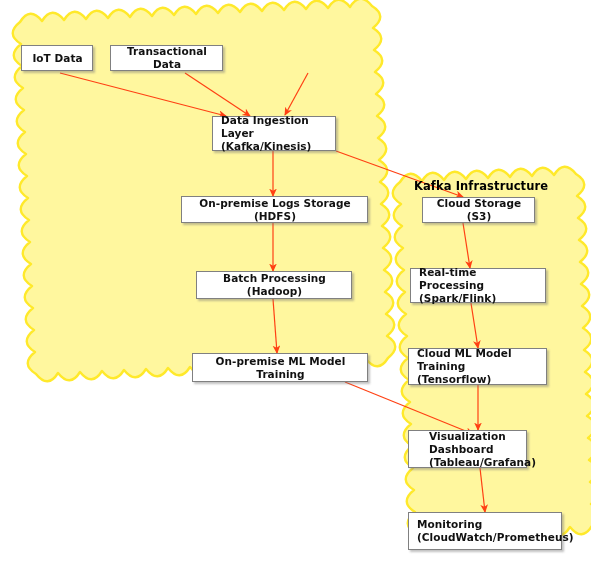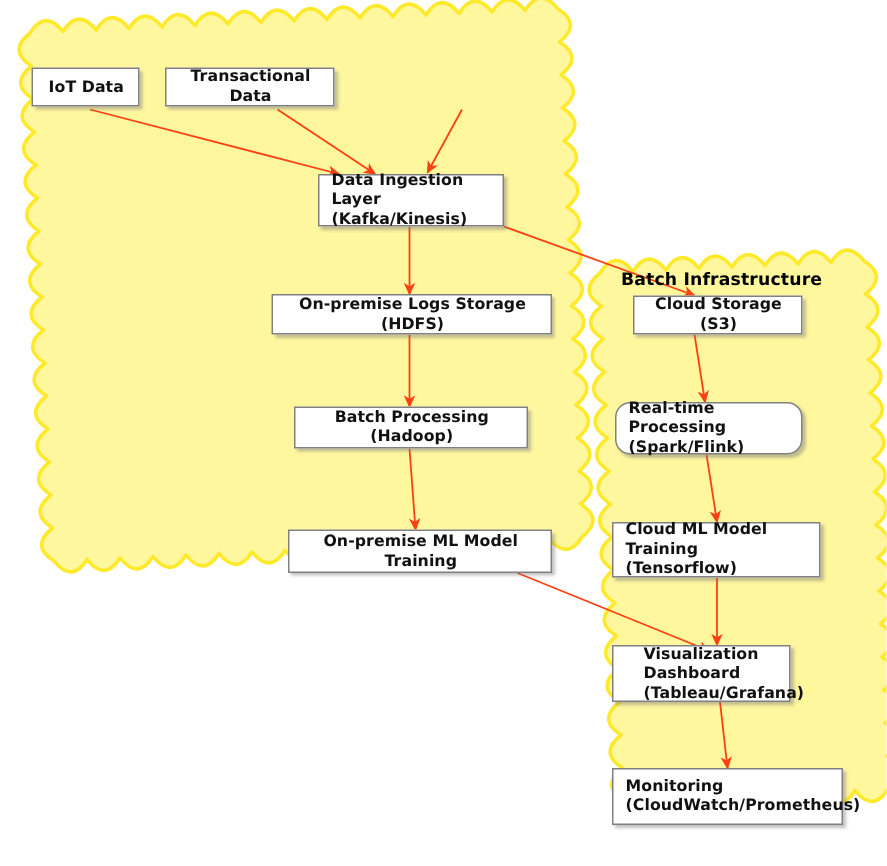--- a/index.html
+++ b/index.html
@@ -226,7 +226,7 @@
   <div id="node-layer">
 
 
-    <div class="group-title" style="left:414px; top:179px;">Batch Infrastructure</div>
+    <div class="group-title" style="left:414px; top:179px;">Kafka Infrastructure</div>
 
     <div class="node center" style="left:21px; top:45px; width:72px; height:26px;">IoT Data</div>
 

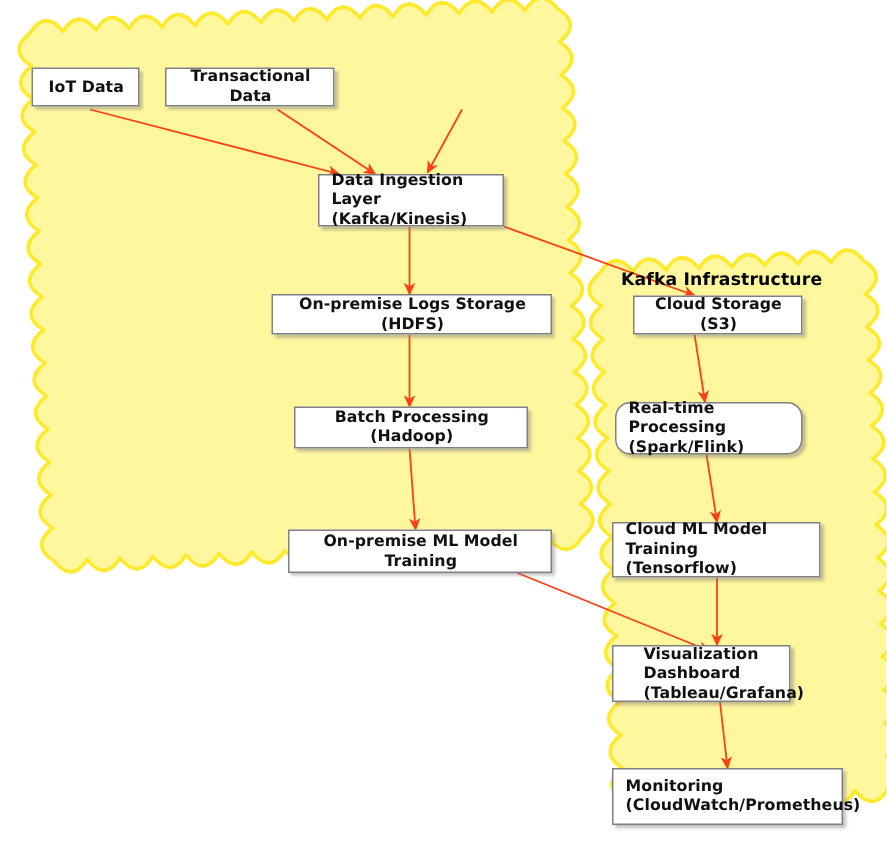--- a/index.html
+++ b/index.html
@@ -244,7 +244,7 @@
 
     <div class="node center" style="left:408px; top:197px; width:113px; height:26px;margin-left:14px;">Cloud Storage (S3)</div>
 
-    <div class="node" style="left:410px; top:268px; width:125px; height:35px;border-radius:10px;">Real-time Processing
+    <div class="node" style="left:410px; top:268px; width:136px; height:35px;">Real-time Processing
 (Spark/Flink)</div>
 
     <div class="node" style="left:408px; top:348px; width:139px; height:37px;">Cloud ML Model Training

